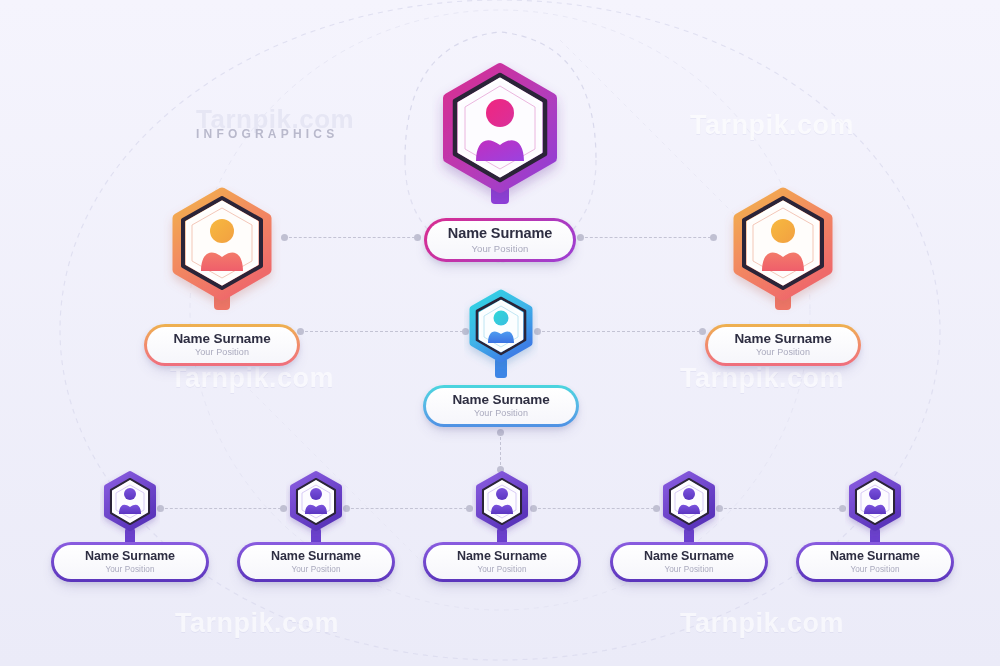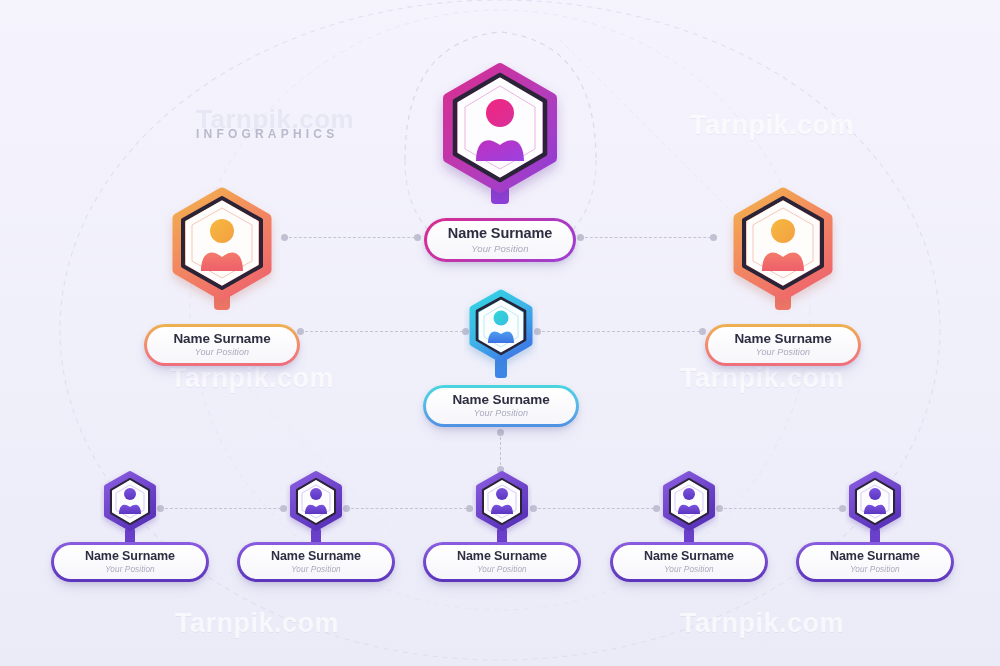--- a/index.html
+++ b/index.html
@@ -95,7 +95,7 @@
   }
   .c-pos {
     position:relative; z-index:2;
-    font-style:italic; color:#a9a9bd;
+    color:#a9a9bd;
     letter-spacing:.1px; line-height:1.1;text-align:right;
   }
 

